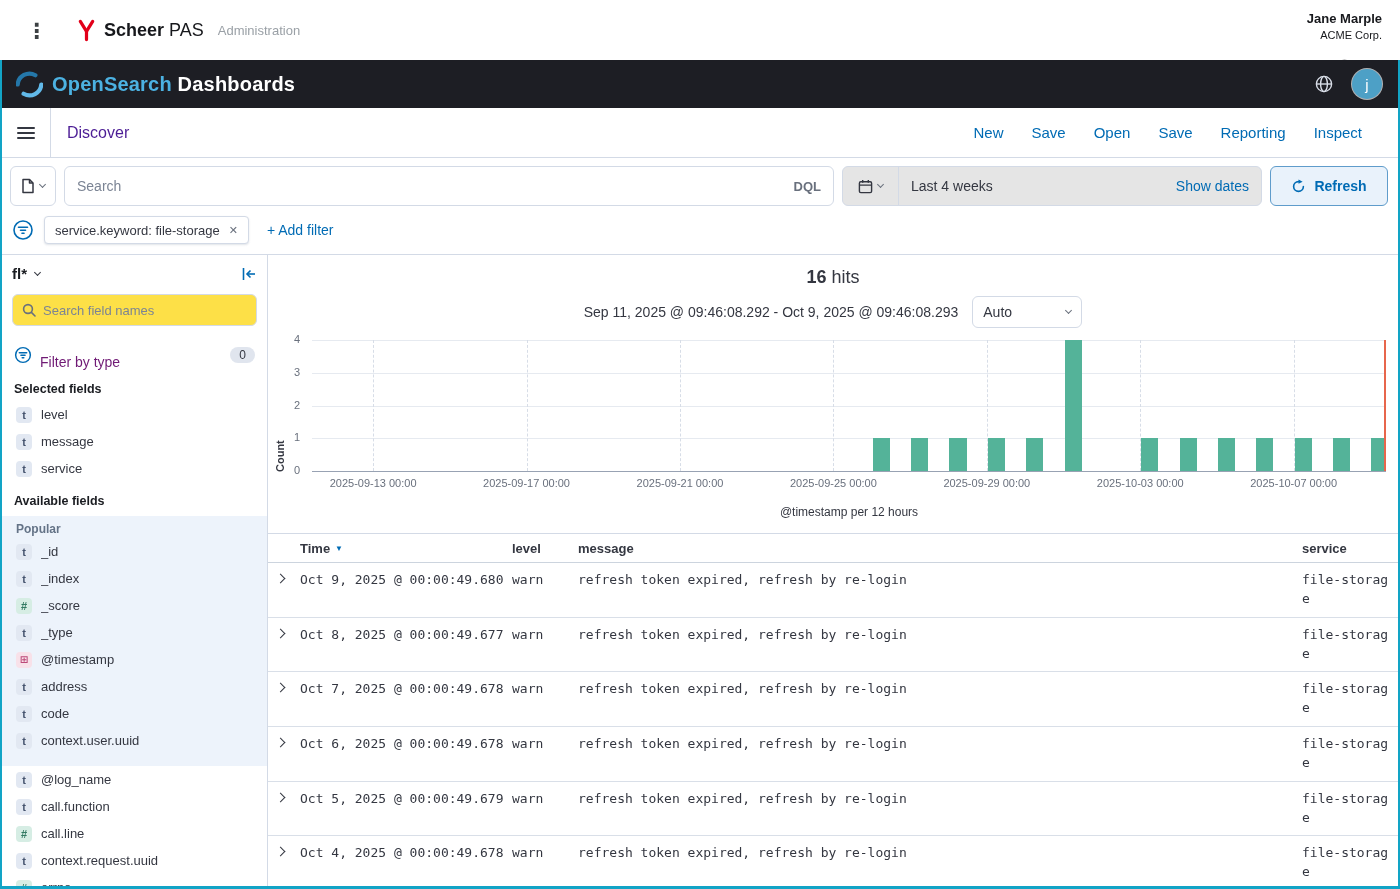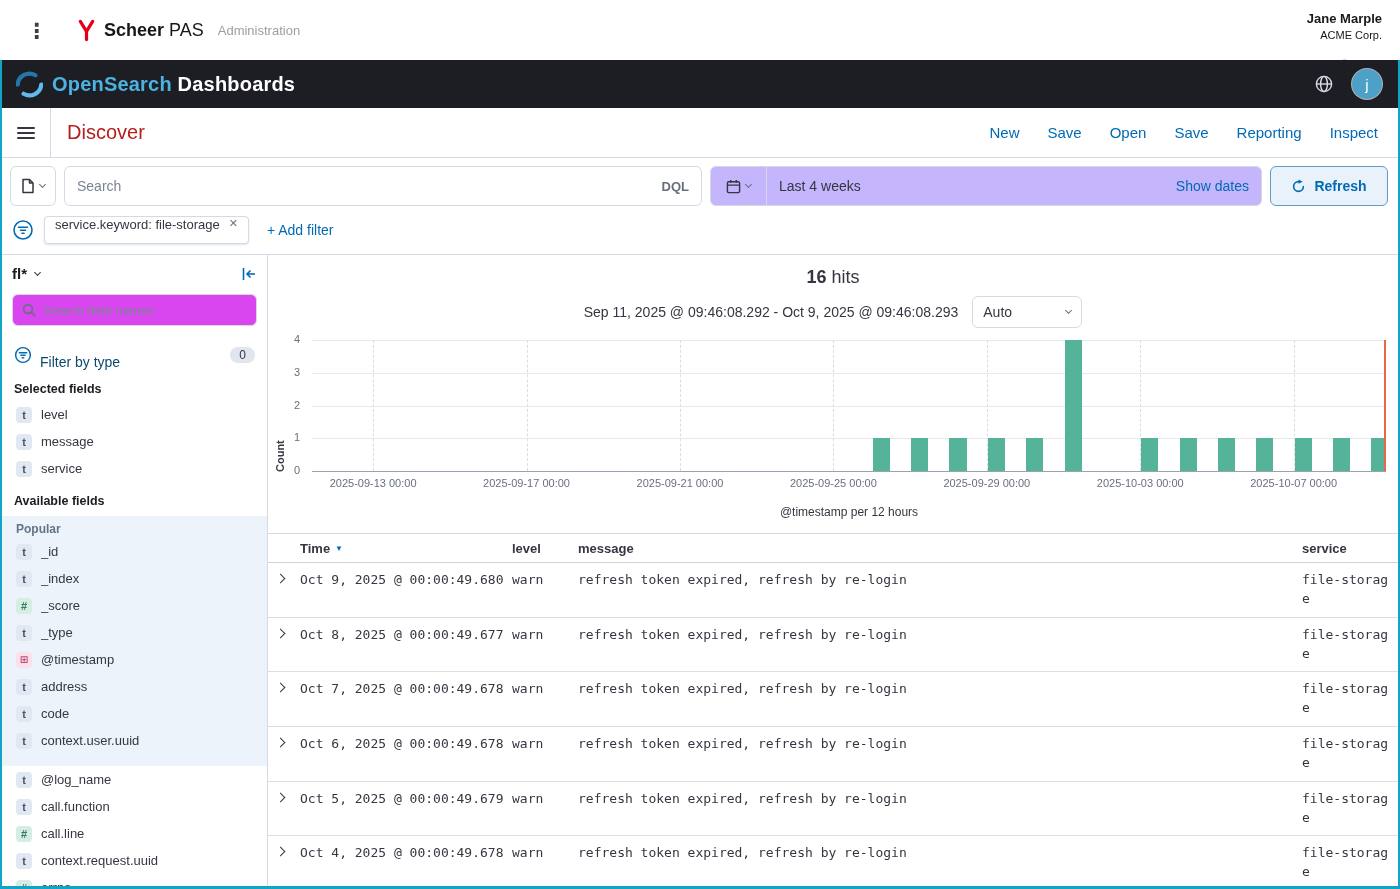--- a/index.html
+++ b/index.html
@@ -34,7 +34,7 @@
   
   .nav-bar { height:50px; border-bottom:1px solid #D3DAE6; display:flex; align-items:center; flex:none; background:#fff; }
   .menu-btn { width:49px; height:100%; display:flex; align-items:center; justify-content:center; border-right:1px solid #D3DAE6; cursor:pointer; }
-  .nav-title { margin-left:16px; font-size:20px; color:#b91c1c; }
+  .nav-title { margin-left:16px; font-size:16px; color:#4c1d95; }
   .nav-links { margin-left:auto; display:flex; gap:28px; padding-right:20px; }
   .nav-link { color:#006BB4; font-size:15px; cursor:pointer; text-decoration:none; }
 

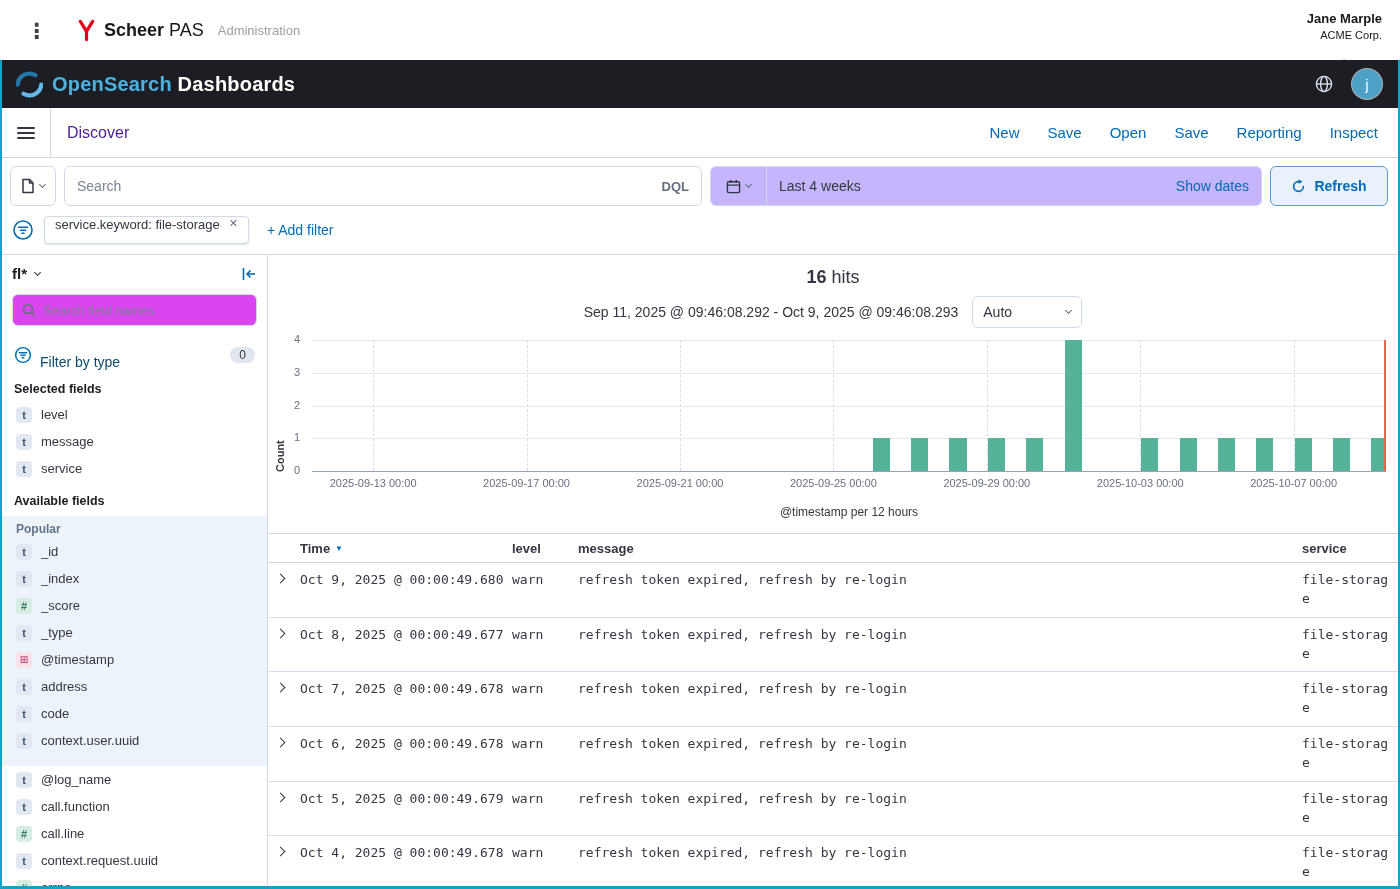--- a/index.html
+++ b/index.html
@@ -35,7 +35,7 @@
   .nav-bar { height:50px; border-bottom:1px solid #D3DAE6; display:flex; align-items:center; flex:none; background:#fff; }
   .menu-btn { width:49px; height:100%; display:flex; align-items:center; justify-content:center; border-right:1px solid #D3DAE6; cursor:pointer; }
   .nav-title { margin-left:16px; font-size:16px; color:#4c1d95; }
-  .nav-links { margin-left:auto; display:flex; gap:28px; padding-right:20px; }
+  .nav-links { margin-left:auto; display:flex; gap:28px; padding-right:36px; }
   .nav-link { color:#006BB4; font-size:15px; cursor:pointer; text-decoration:none; }
 
   

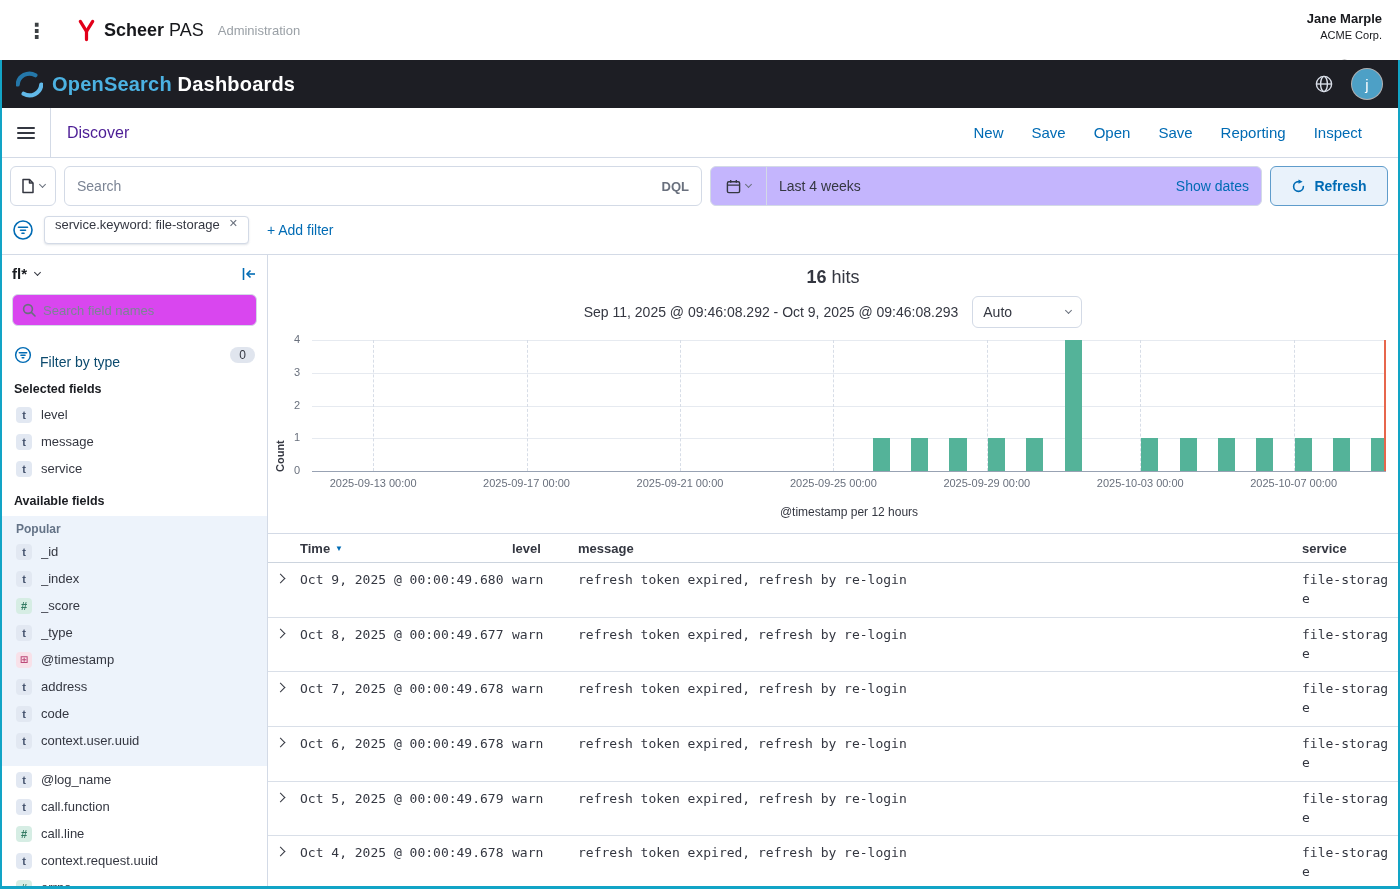--- a/index.html
+++ b/index.html
@@ -46,7 +46,7 @@
   .search-input { flex:1; border:none; outline:none; font-size:14px; color:#343741; font-family:inherit; background:transparent; }
   .search-input::placeholder { color:#7b8494; }
   .dql-label { font-size:13px; font-weight:600; color:#69707D; background:none; border:none; cursor:pointer; font-family:inherit; }
-  .date-picker { width:552px; height:40px; border:1px solid #D3DAE6; border-radius:6px; background:#c4b5fd; display:flex; overflow:hidden; flex:none; }
+  .date-picker { width:420px; height:40px; border:1px solid #D3DAE6; border-radius:6px; background:#e5e5e5; display:flex; overflow:hidden; flex:none; }
   .dp-quick { width:56px; display:flex; align-items:center; justify-content:center; gap:5px; border-right:1px solid #D3DAE6; cursor:pointer; }
   .dp-main { flex:1; display:flex; align-items:center; padding:0 12px; cursor:pointer; }
   .dp-value { font-size:14px; color:#343741; }

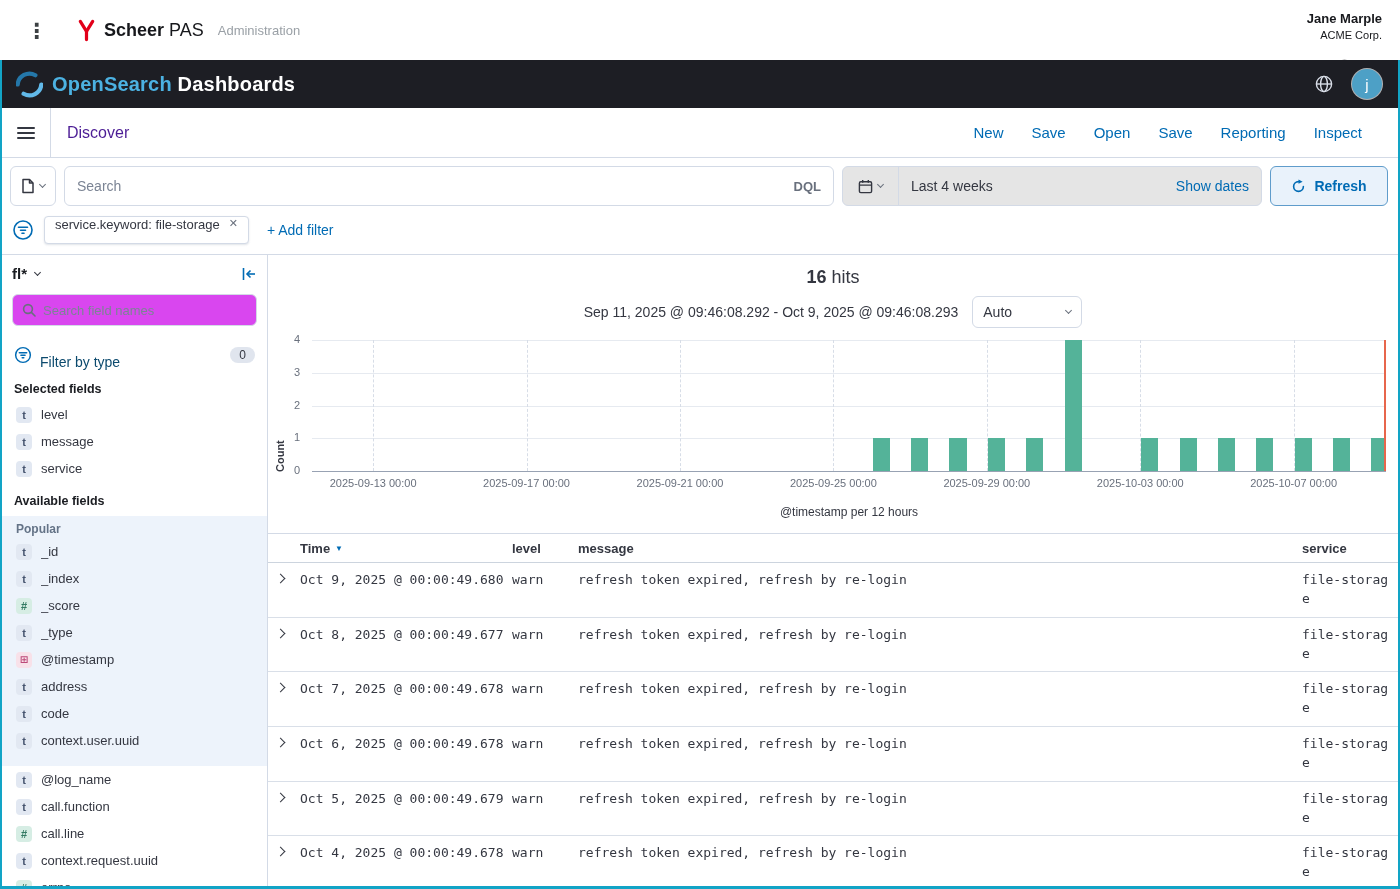--- a/index.html
+++ b/index.html
@@ -56,7 +56,7 @@
 
   
   .filter-row { display:flex; align-items:center; gap:10px; padding:4px 12px 10px 10px; border-bottom:1px solid #D3DAE6; flex:none; background:#fff; }
-  .filter-pill { display:flex; align-items:flex-start; gap:9px; height:28px; padding:0 10px; border:1px solid #D3DAE6; border-radius:4px;
+  .filter-pill { display:flex; align-items:center; gap:9px; height:28px; padding:0 10px; border:1px solid #D3DAE6; border-radius:4px;
     background:#fff; font-size:13px; color:#343741; box-shadow:0 1px 2px rgba(152,162,179,.3); cursor:pointer; }
   .pill-close { font-size:11px; color:#69707D; cursor:pointer; }
   .add-filter { font-size:14px; color:#006BB4; cursor:pointer; margin-left:8px; text-decoration:none; }

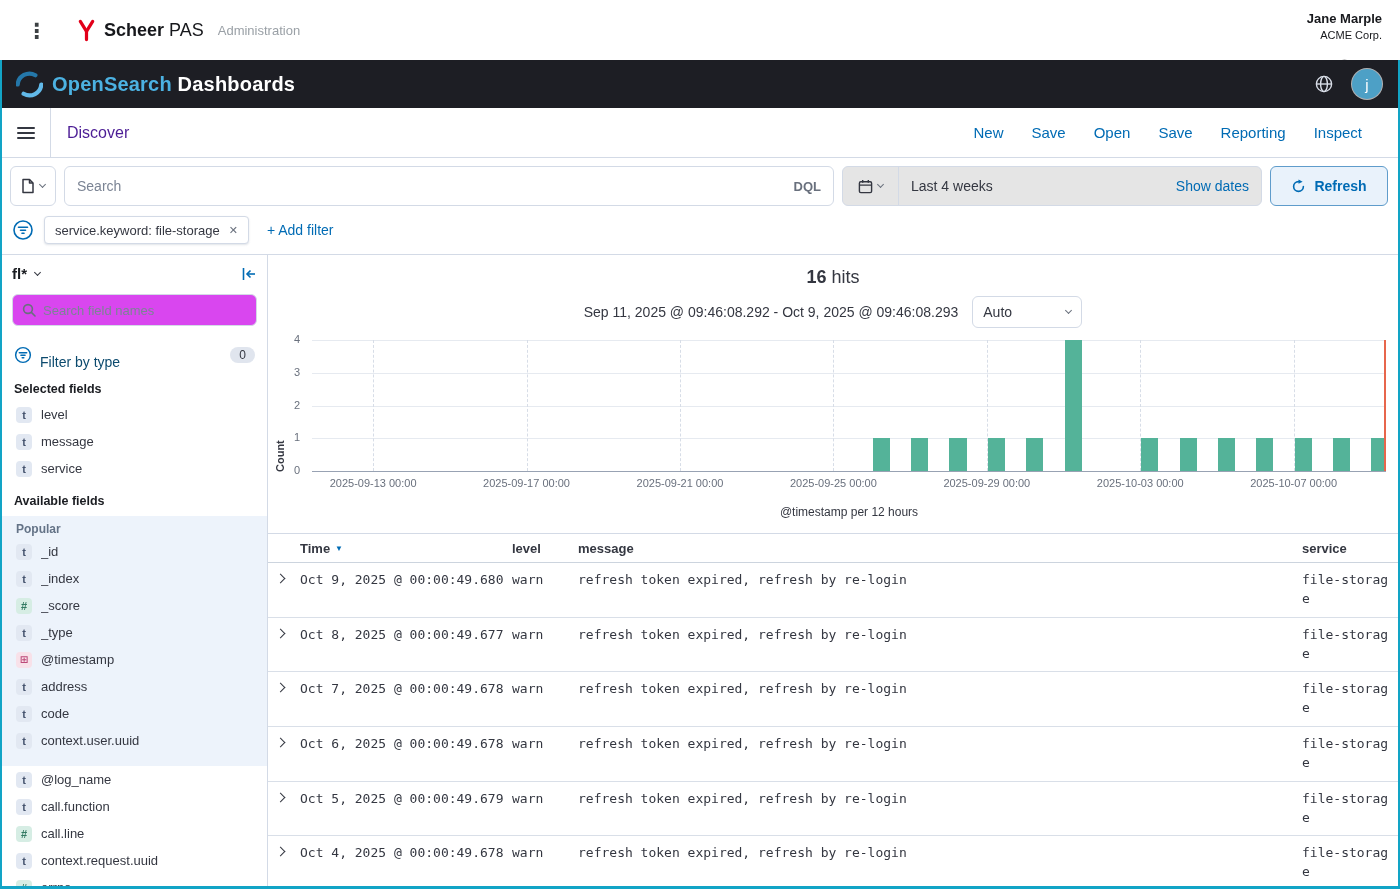--- a/index.html
+++ b/index.html
@@ -68,7 +68,7 @@
   .sb-top { display:flex; align-items:center; }
   .index-pattern { display:flex; align-items:center; gap:8px; font-size:15px; font-weight:700; color:#1a1c21; cursor:pointer; }
   .collapse-btn { margin-left:auto; cursor:pointer; display:flex; }
-  .sb-search { margin-top:12px; height:32px; border:1px solid #D3DAE6; border-radius:6px; display:flex; align-items:center; gap:7px; padding:0 9px; background:#d946ef; }
+  .sb-search { margin-top:12px; height:32px; border:1px solid #D3DAE6; border-radius:6px; display:flex; align-items:center; gap:7px; padding:0 9px; background:#fde047; }
   .sb-search input { flex:1; border:none; outline:none; font-size:13px; color:#343741; font-family:inherit; background:transparent; min-width:0; }
   .sb-search input::placeholder { color:#7b8494; }
   .sb-filtertype { display:flex; align-items:center; gap:8px; margin-top:13px; padding:0 2px; cursor:pointer; }

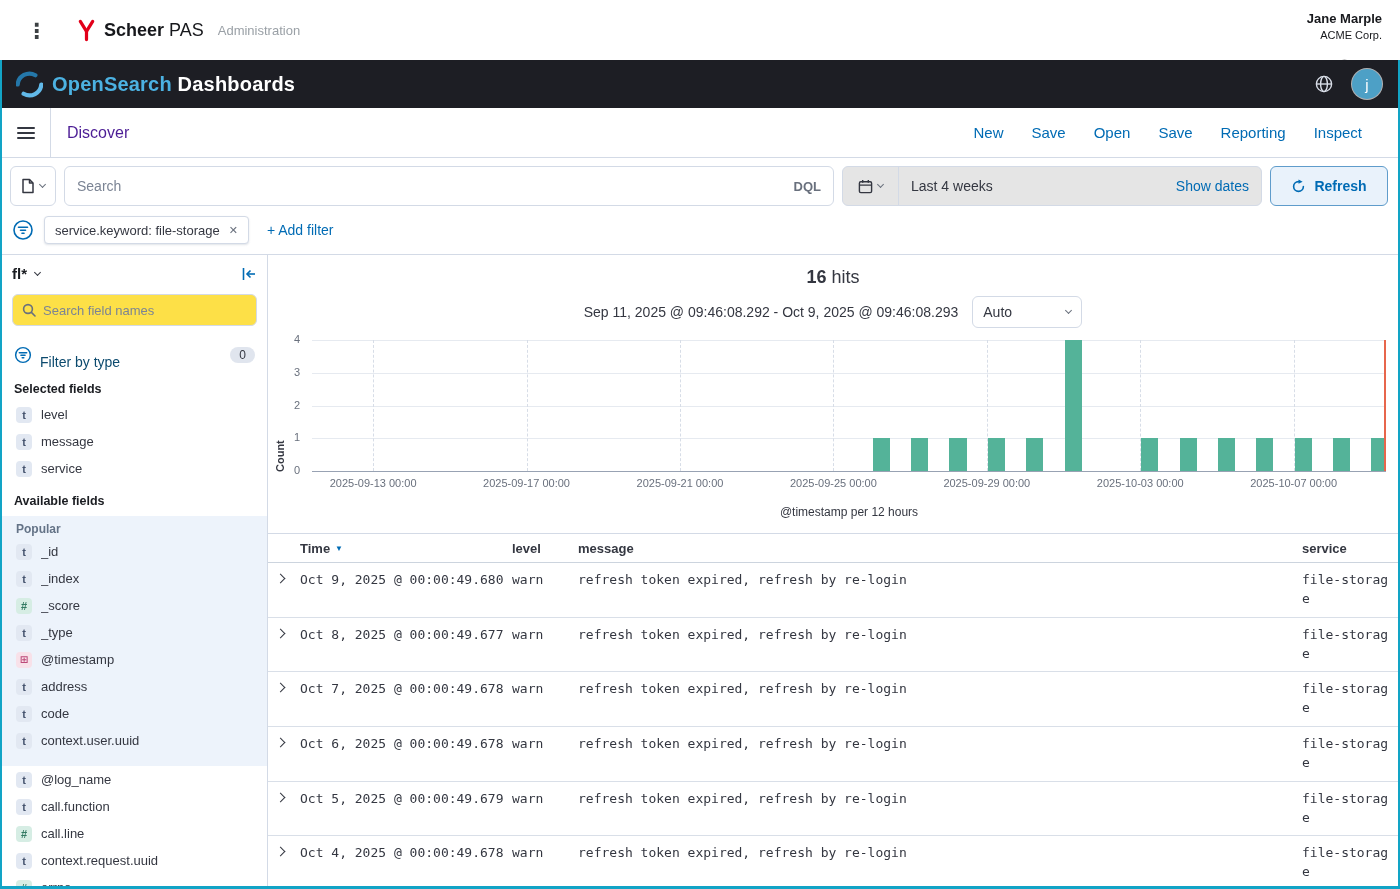--- a/index.html
+++ b/index.html
@@ -72,7 +72,7 @@
   .sb-search input { flex:1; border:none; outline:none; font-size:13px; color:#343741; font-family:inherit; background:transparent; min-width:0; }
   .sb-search input::placeholder { color:#7b8494; }
   .sb-filtertype { display:flex; align-items:center; gap:8px; margin-top:13px; padding:0 2px; cursor:pointer; }
-  .sb-filtertype-label { font-size:14px; color:#0c4a6e;margin-top:15px; }
+  .sb-filtertype-label { font-size:14px; color:#701a75;margin-top:15px; }
   .count-badge { margin-left:auto; background:#E0E5EE; border-radius:10px; padding:1px 9px; font-size:12px; color:#343741; }
   .sb-heading { font-size:12.5px; font-weight:700; color:#1a1c21; margin:12px 2px 5px; }
   .field-row { display:flex; align-items:center; gap:9px; height:27px; padding:0 4px; cursor:pointer; border-radius:4px; }

